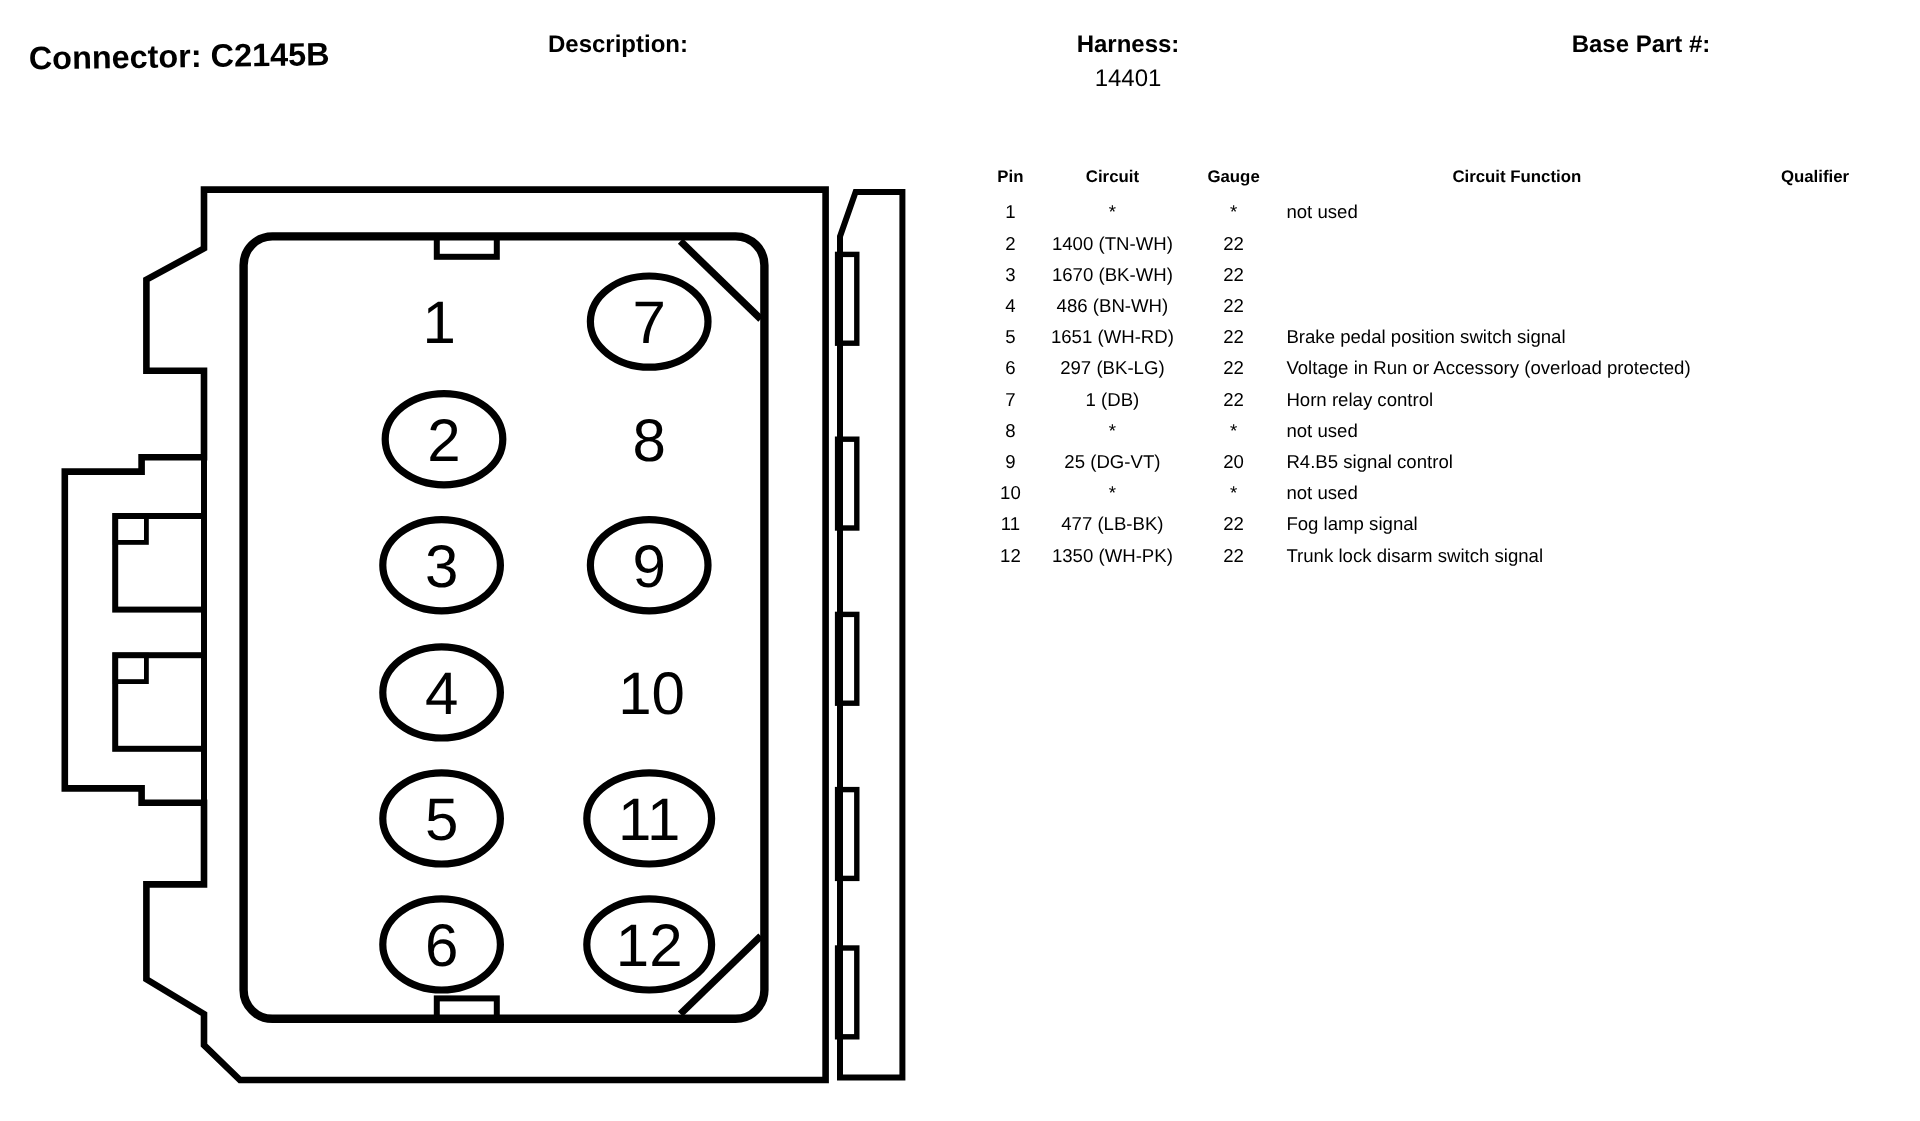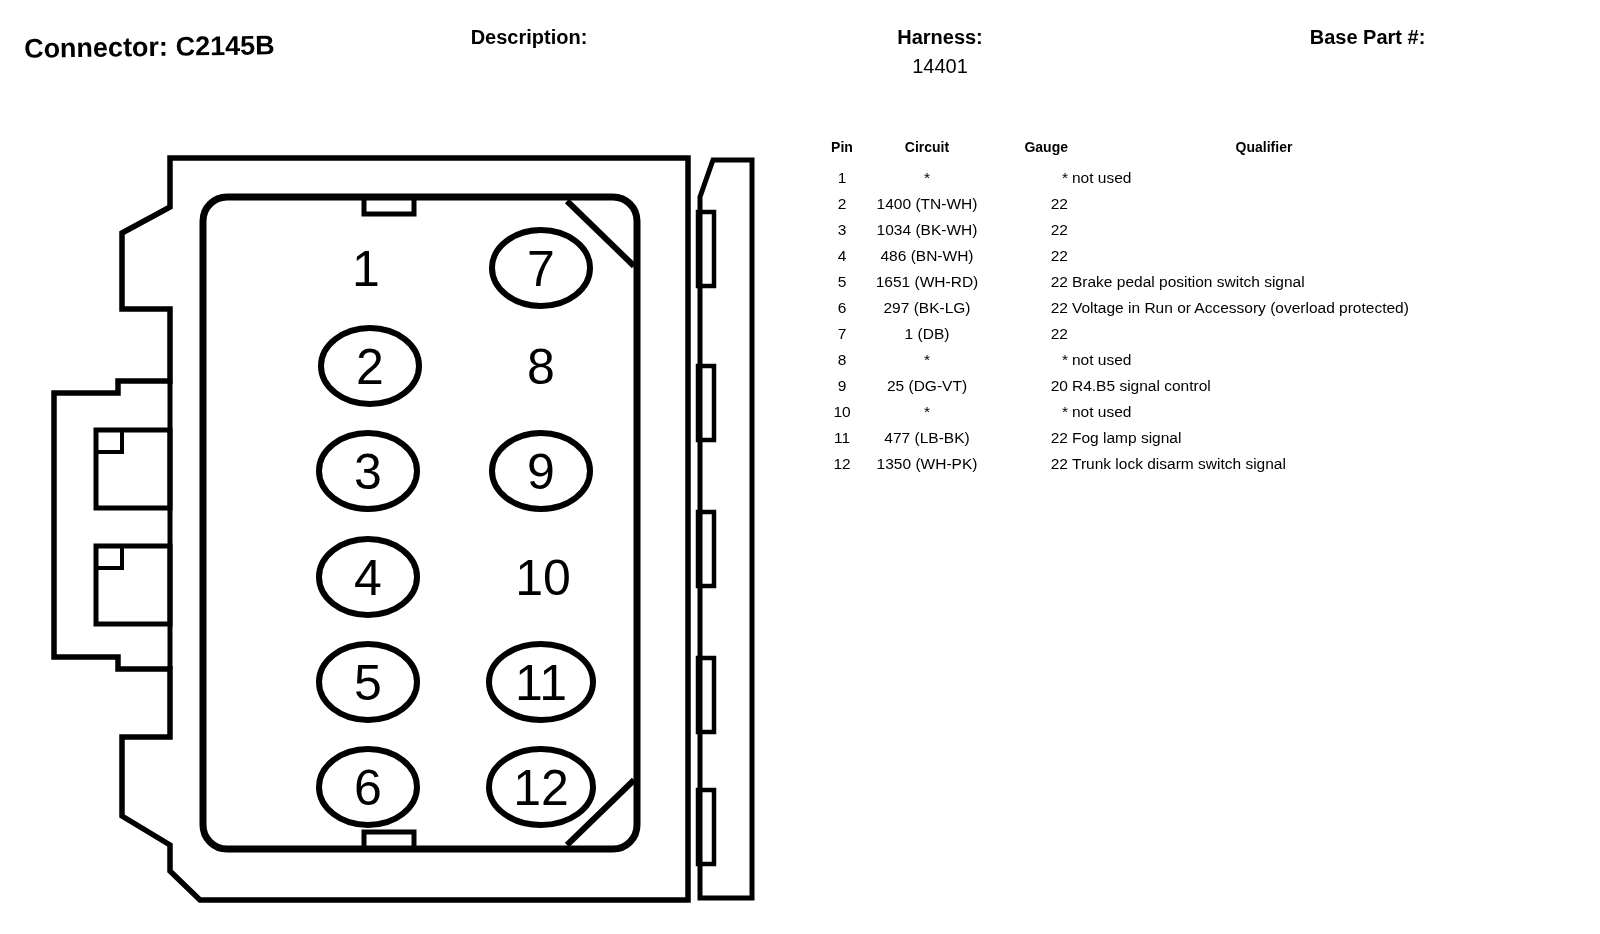--- a/index.html
+++ b/index.html
@@ -21,7 +21,7 @@
     white-space: nowrap;
   }
   .hdr-block { position: absolute; text-align: center; font-size: 20px; line-height: 26px; }
-  #desc-block   { left: 334px;  top: 24px; width: 390px; }
+  #desc-block   { left: 320px;  top: 24px; width: 390px; }
   #harness-block{ left: 845px;  top: 24px; width: 190px; }
   #basepart-block{ left: 1280px; top: 24px; width: 175px; }
   .hdr-label { font-weight: bold; display: block; }

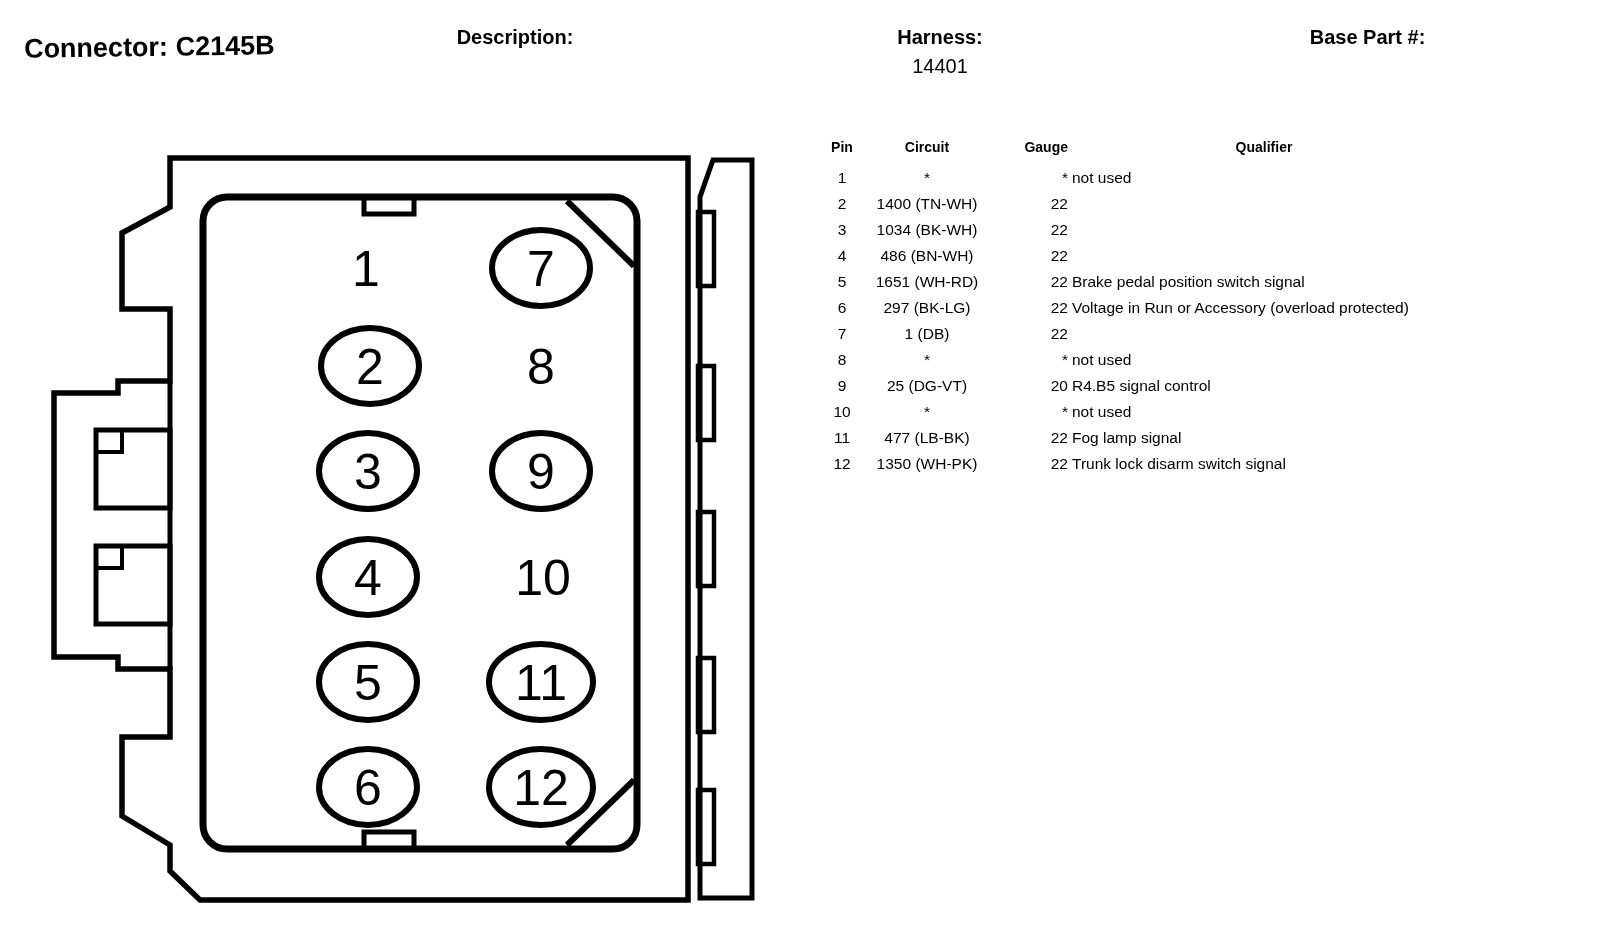--- a/index.html
+++ b/index.html
@@ -37,7 +37,7 @@
   .thead { font-weight: bold; font-size: 14px; line-height: 22px; margin-bottom: 7px; }
   .col-pin     { text-align: center; }
   .col-circuit { text-align: center; white-space: nowrap; }
-  .col-gauge   { text-align: right; }
+  .col-gauge   { text-align: center; }
   .col-func    { text-align: left; padding-left: 4px; white-space: nowrap; }
   .col-qual    { text-align: center; }
   .thead .col-func { text-align: center; padding-left: 0; }

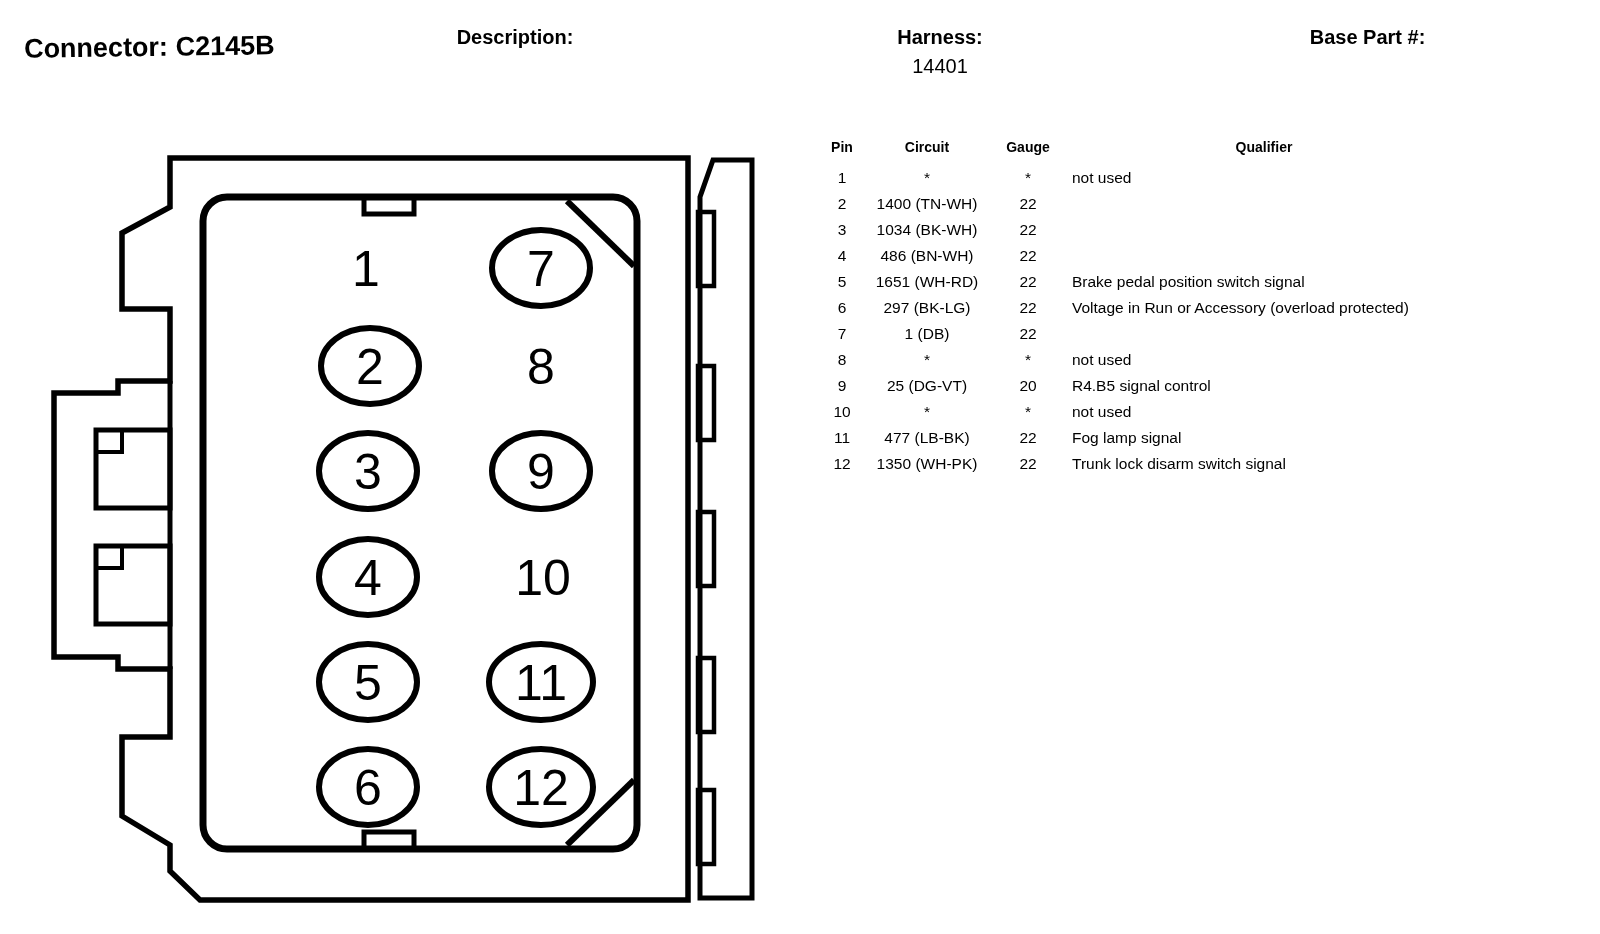--- a/index.html
+++ b/index.html
@@ -125,6 +125,7 @@
     <div class="col-pin">Pin</div>
     <div class="col-circuit">Circuit</div>
     <div class="col-gauge">Gauge</div>
+    <div class="col-func">Circuit Function</div>
     <div class="col-qual">Qualifier</div>
   </div>
 

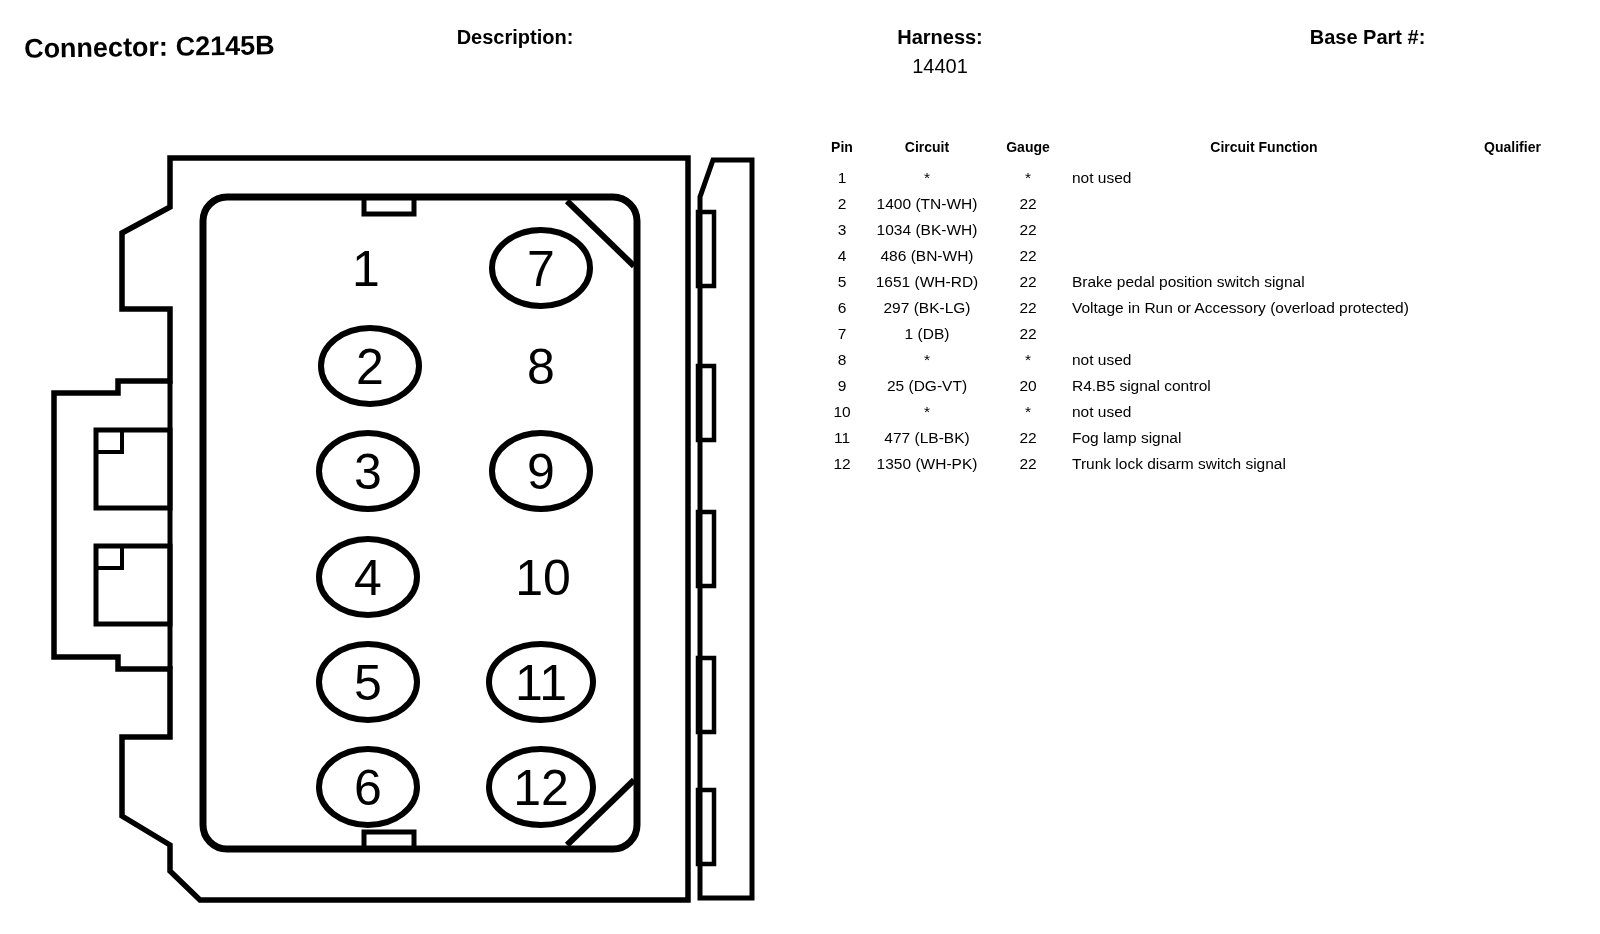--- a/index.html
+++ b/index.html
@@ -144,7 +144,7 @@
   </div>
   <div class="trow">
     <div class="col-pin">3</div>
-    <div class="col-circuit">1034 (BK-WH)</div>
+    <div class="col-circuit">1670 (BK-WH)</div>
     <div class="col-gauge">22</div>
     <div class="col-qual"></div>
   </div>

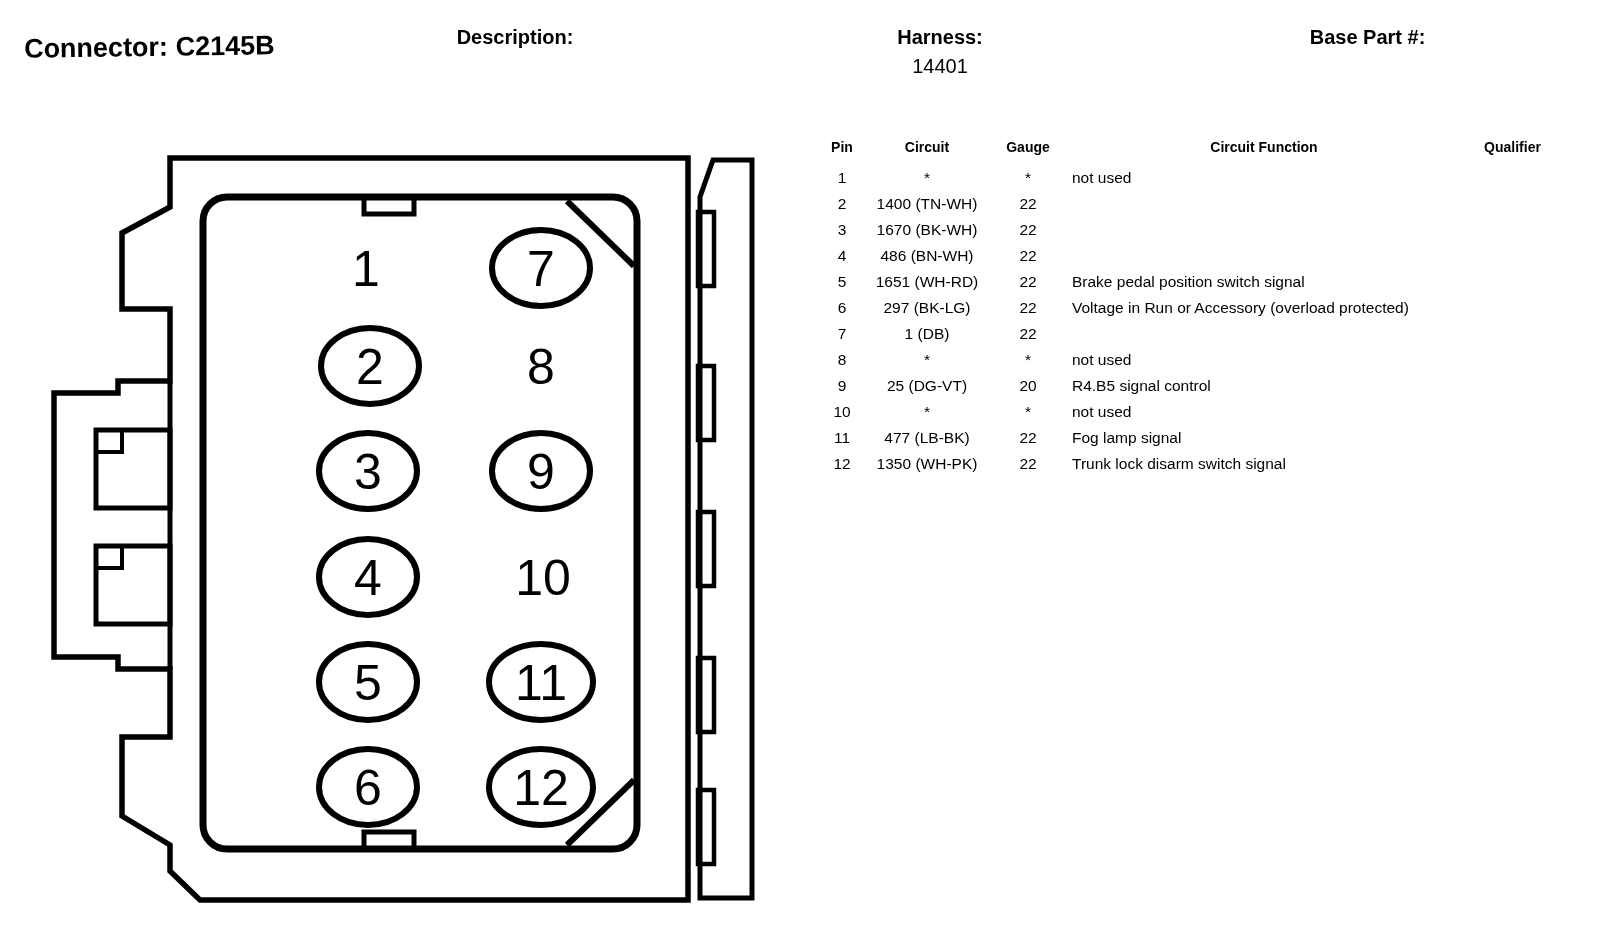--- a/index.html
+++ b/index.html
@@ -172,6 +172,7 @@
     <div class="col-pin">7</div>
     <div class="col-circuit">1 (DB)</div>
     <div class="col-gauge">22</div>
+    <div class="col-func">Horn relay control</div>
     <div class="col-qual"></div>
   </div>
   <div class="trow">

